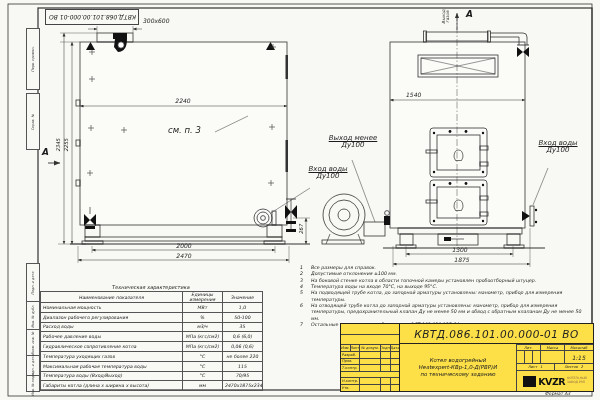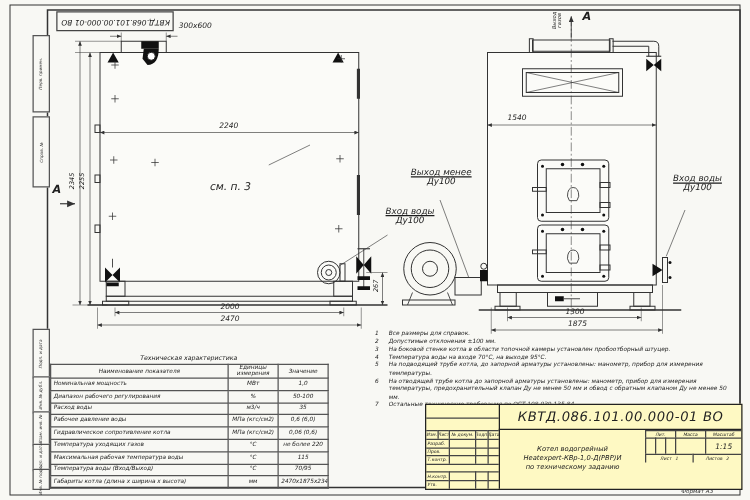--- a/index.html
+++ b/index.html
@@ -264,7 +264,7 @@
   <div class="lbl dim ctr" style="left:163px;top:98px;width:40px;">2240</div>
   <div class="lbl dimsm rot90" style="left:52px;top:142px;">2345</div>
   <div class="lbl dimsm rot90" style="left:60px;top:142px;">2255</div>
-  <div class="lbl big" style="left:168px;top:126px;margin-top:20px;">см. п. 3</div>
+  <div class="lbl big" style="left:168px;top:126px;">см. п. 3</div>
   <div class="lbl viewA" style="left:42px;top:148px;">А</div>
   <div class="lbl dim ctr" style="left:164px;top:243px;width:40px;">2000</div>
   <div class="lbl dim ctr" style="left:164px;top:253px;width:40px;">2470</div>

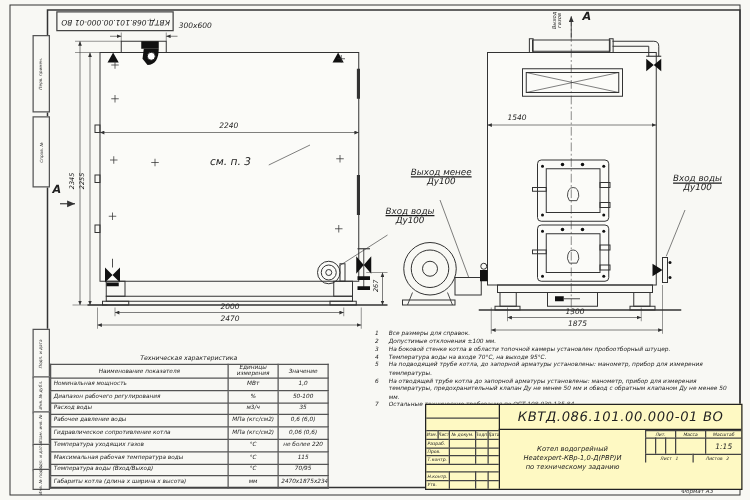--- a/index.html
+++ b/index.html
@@ -35,7 +35,7 @@
   .note .n{width:11px;flex:0 0 11px;}
   .note .t{flex:1;}
   
-  .tb{position:absolute;left:340px;top:323px;width:252px;height:67px;border:1.1px solid #222;background:#fef9c3;}
+  .tb{position:absolute;left:340px;top:323px;width:252px;height:67px;border:1.1px solid #222;background:#fde047;}
   .tb .cell{position:absolute;border-left:0.7px solid #444;border-top:0.7px solid #444;box-sizing:border-box;}
   .tb .noL{border-left:none;} .tb .noT{border-top:none;}
   .docnum{position:absolute;left:58px;top:0;width:194px;height:20px;border-left:1px solid #222;

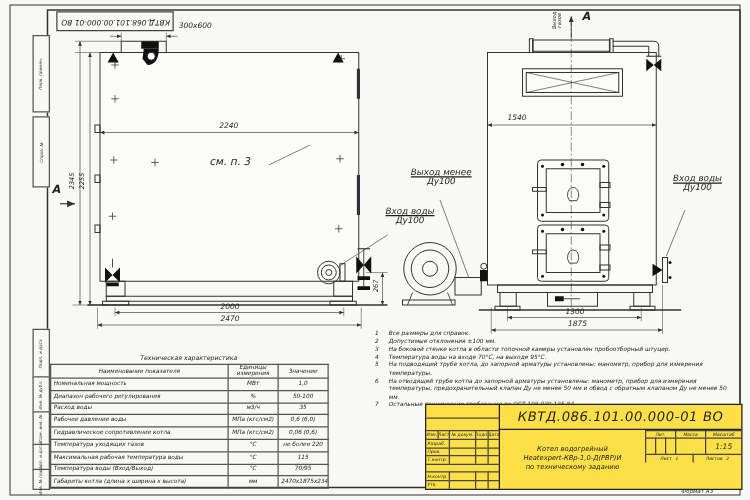--- a/index.html
+++ b/index.html
@@ -442,6 +442,14 @@
         <span>2</span>
     </div>
 
+    <div class="logo">
+      <div class="blk"></div>
+      <div class="kv">KVZR</div>
+      <div class="sub">
+        <div>КОТЕЛЬНЫЙ</div>
+        <div>ЗАВОД РЭП</div>
+      </div>
+    </div>
   </div>
 
 </div>

